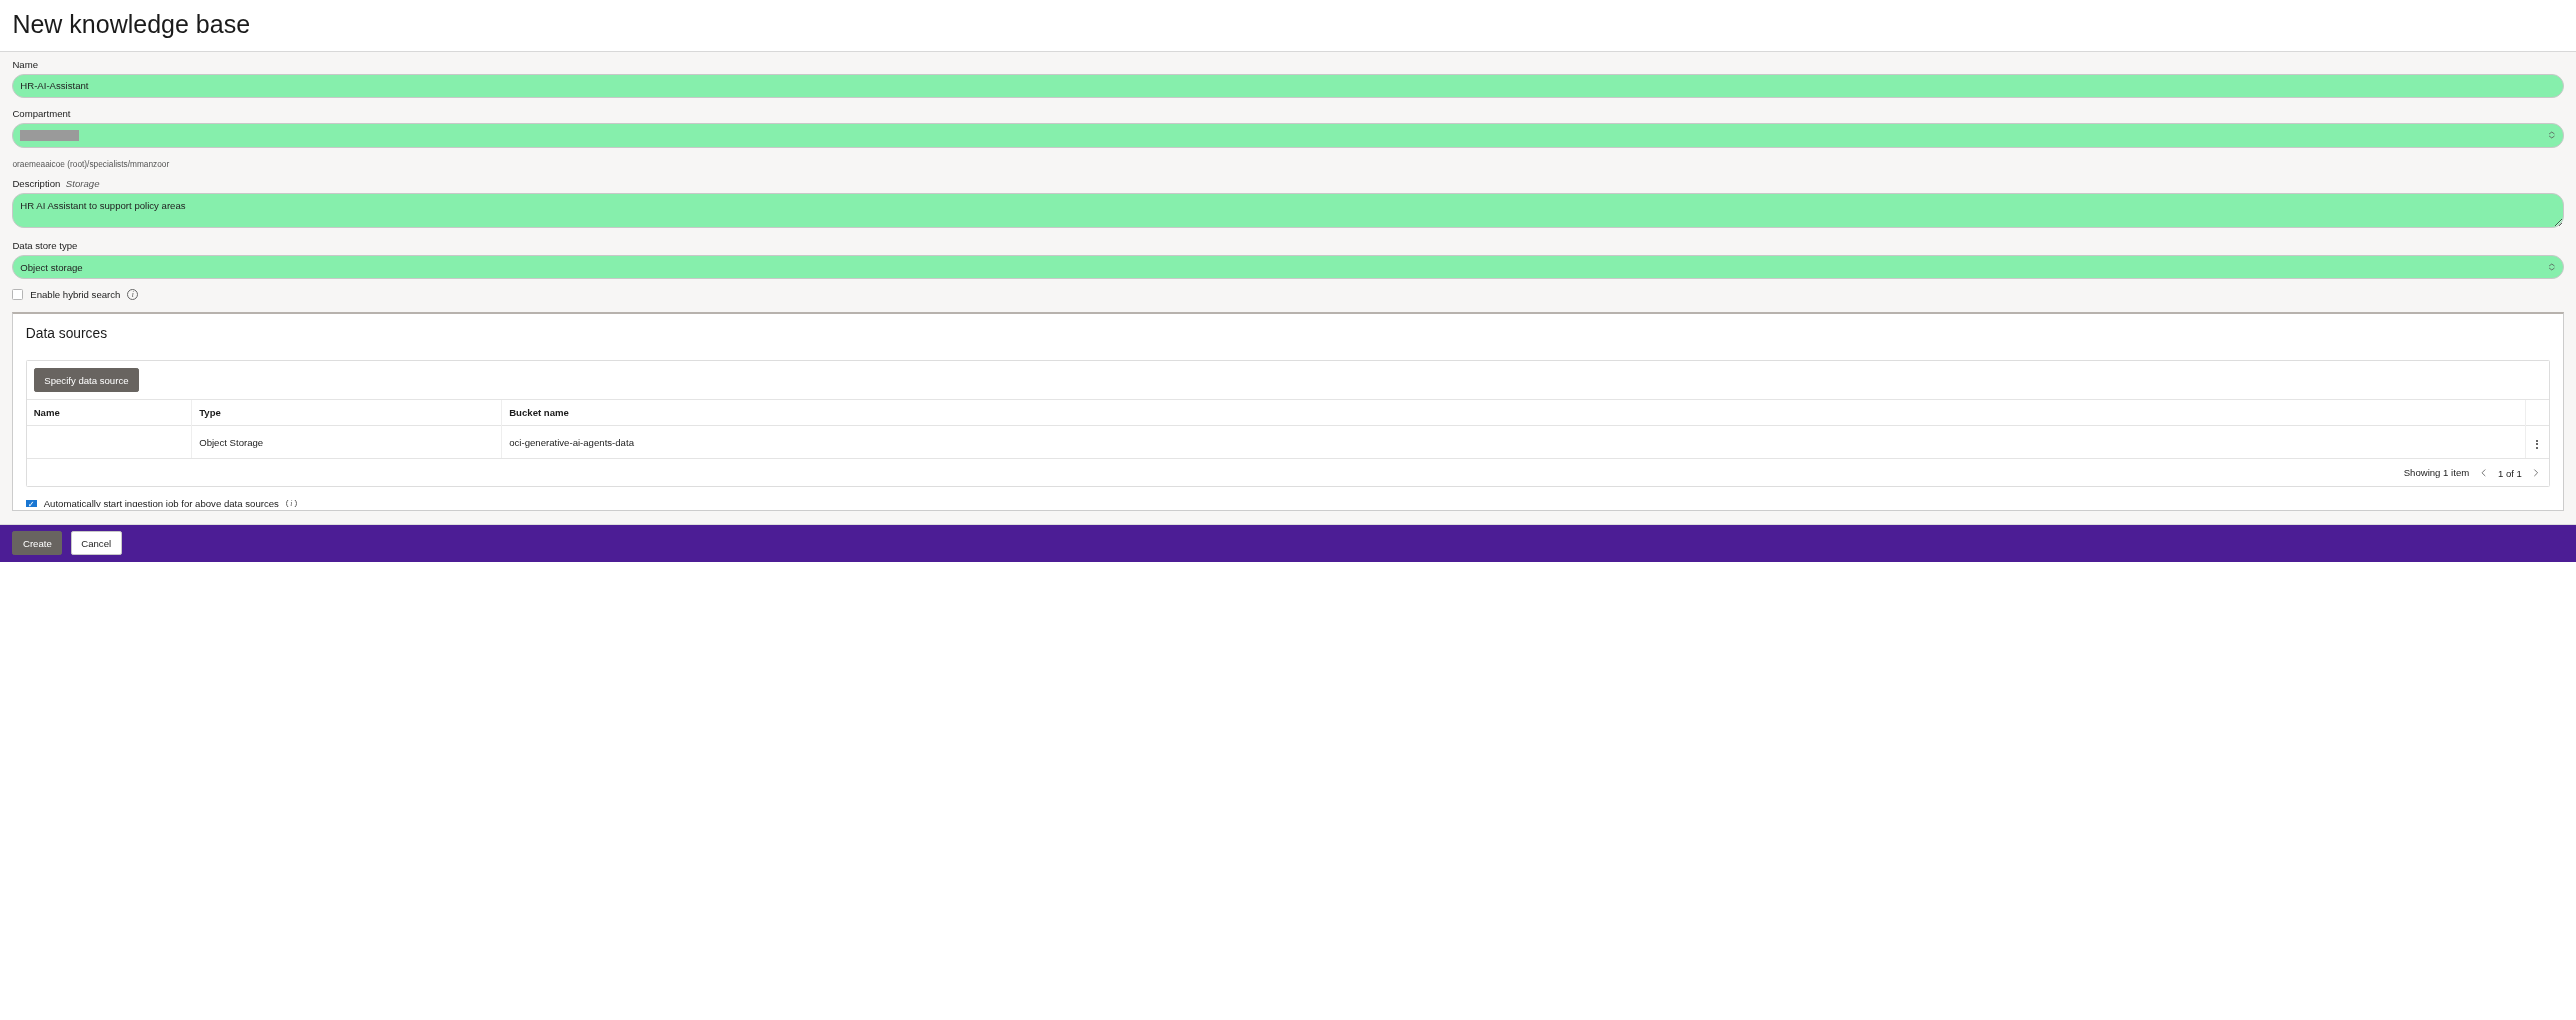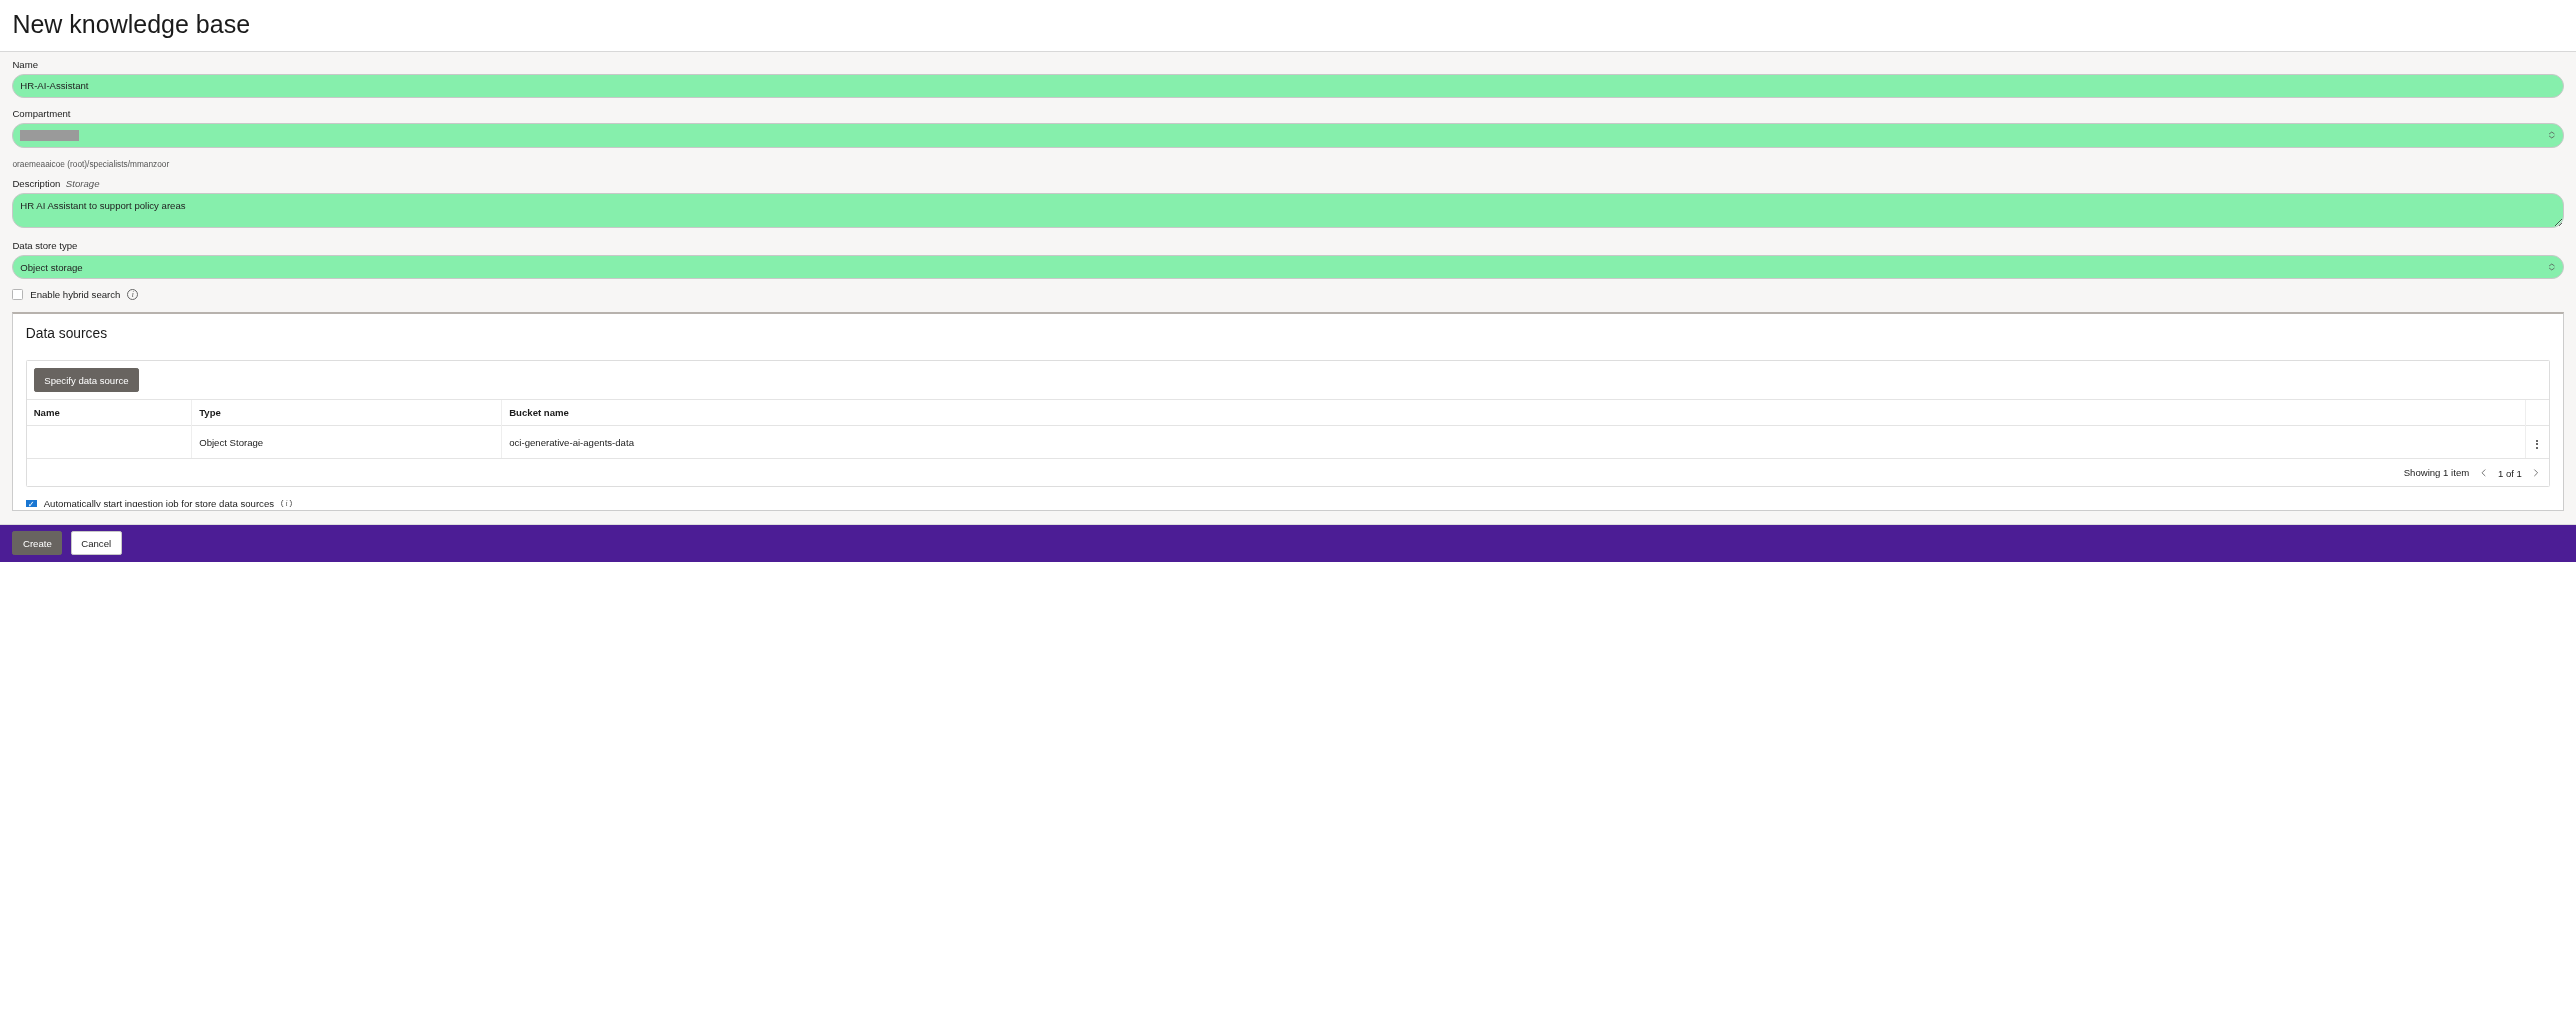--- a/index.html
+++ b/index.html
@@ -186,7 +186,7 @@
 
     <div class="checkbox-row-partial" style="overflow:hidden; height:6.9px;">
       <span class="checkbox-box checked"></span>
-      <span>Automatically start ingestion job for store data sources</span>
+      <span>Automatically start ingestion job for above data sources</span>
       <span class="info-icon">i</span>
     </div>
   </div>

